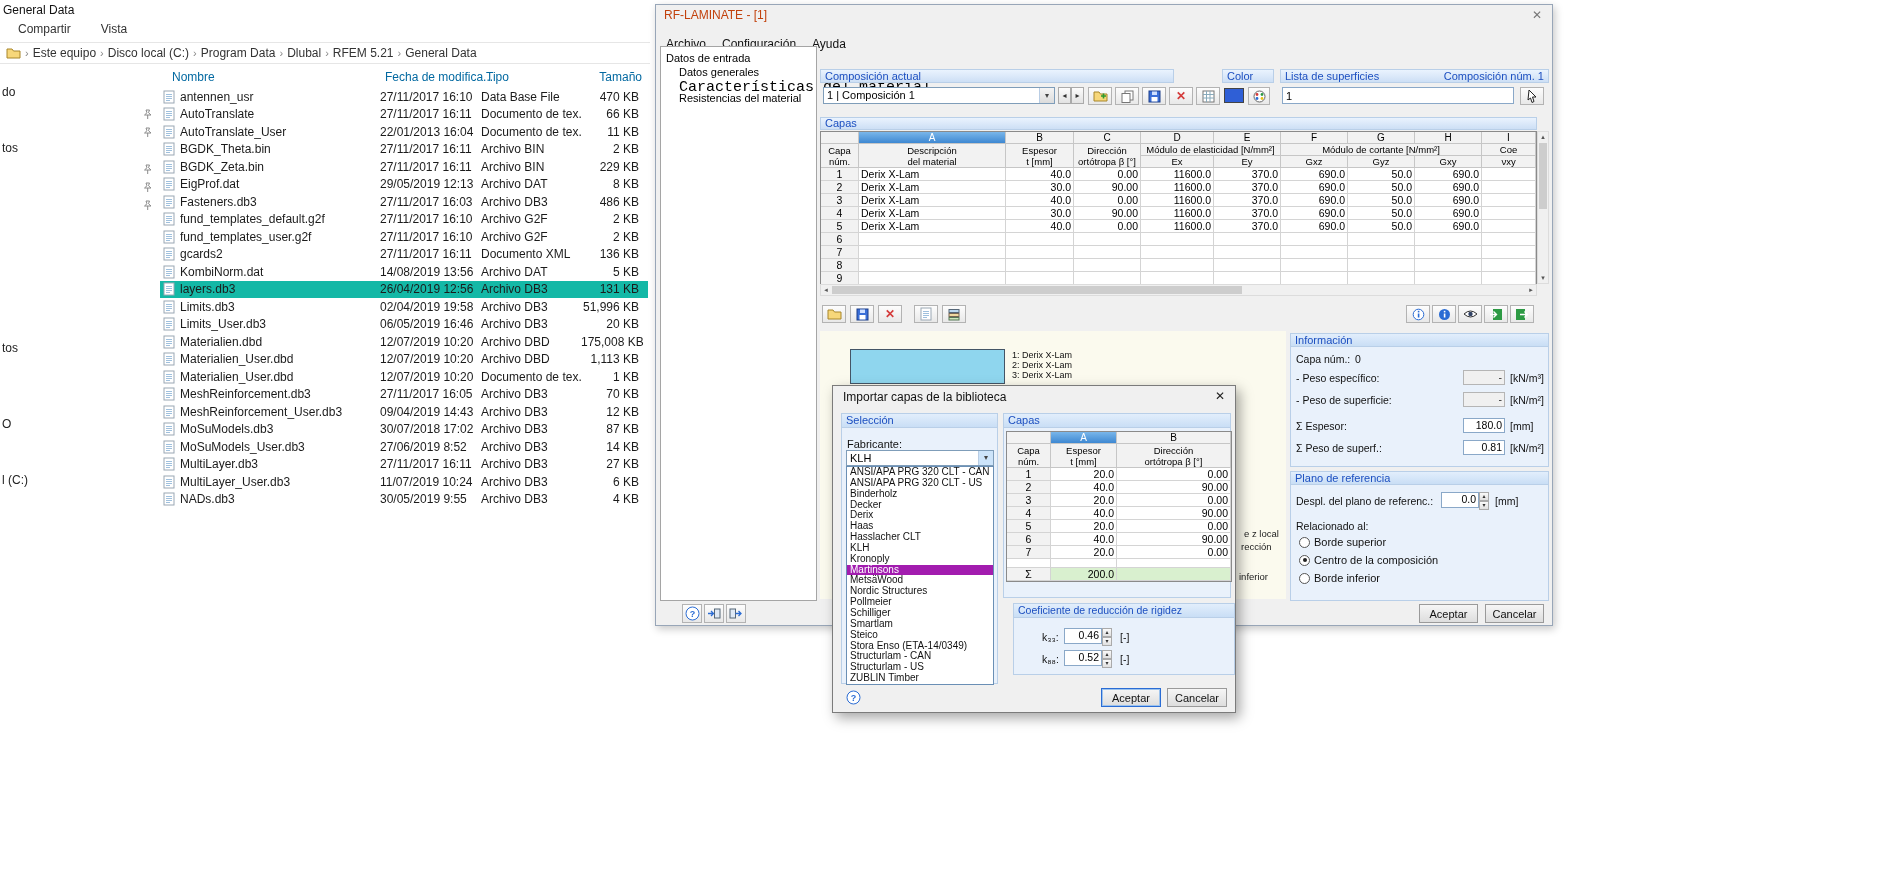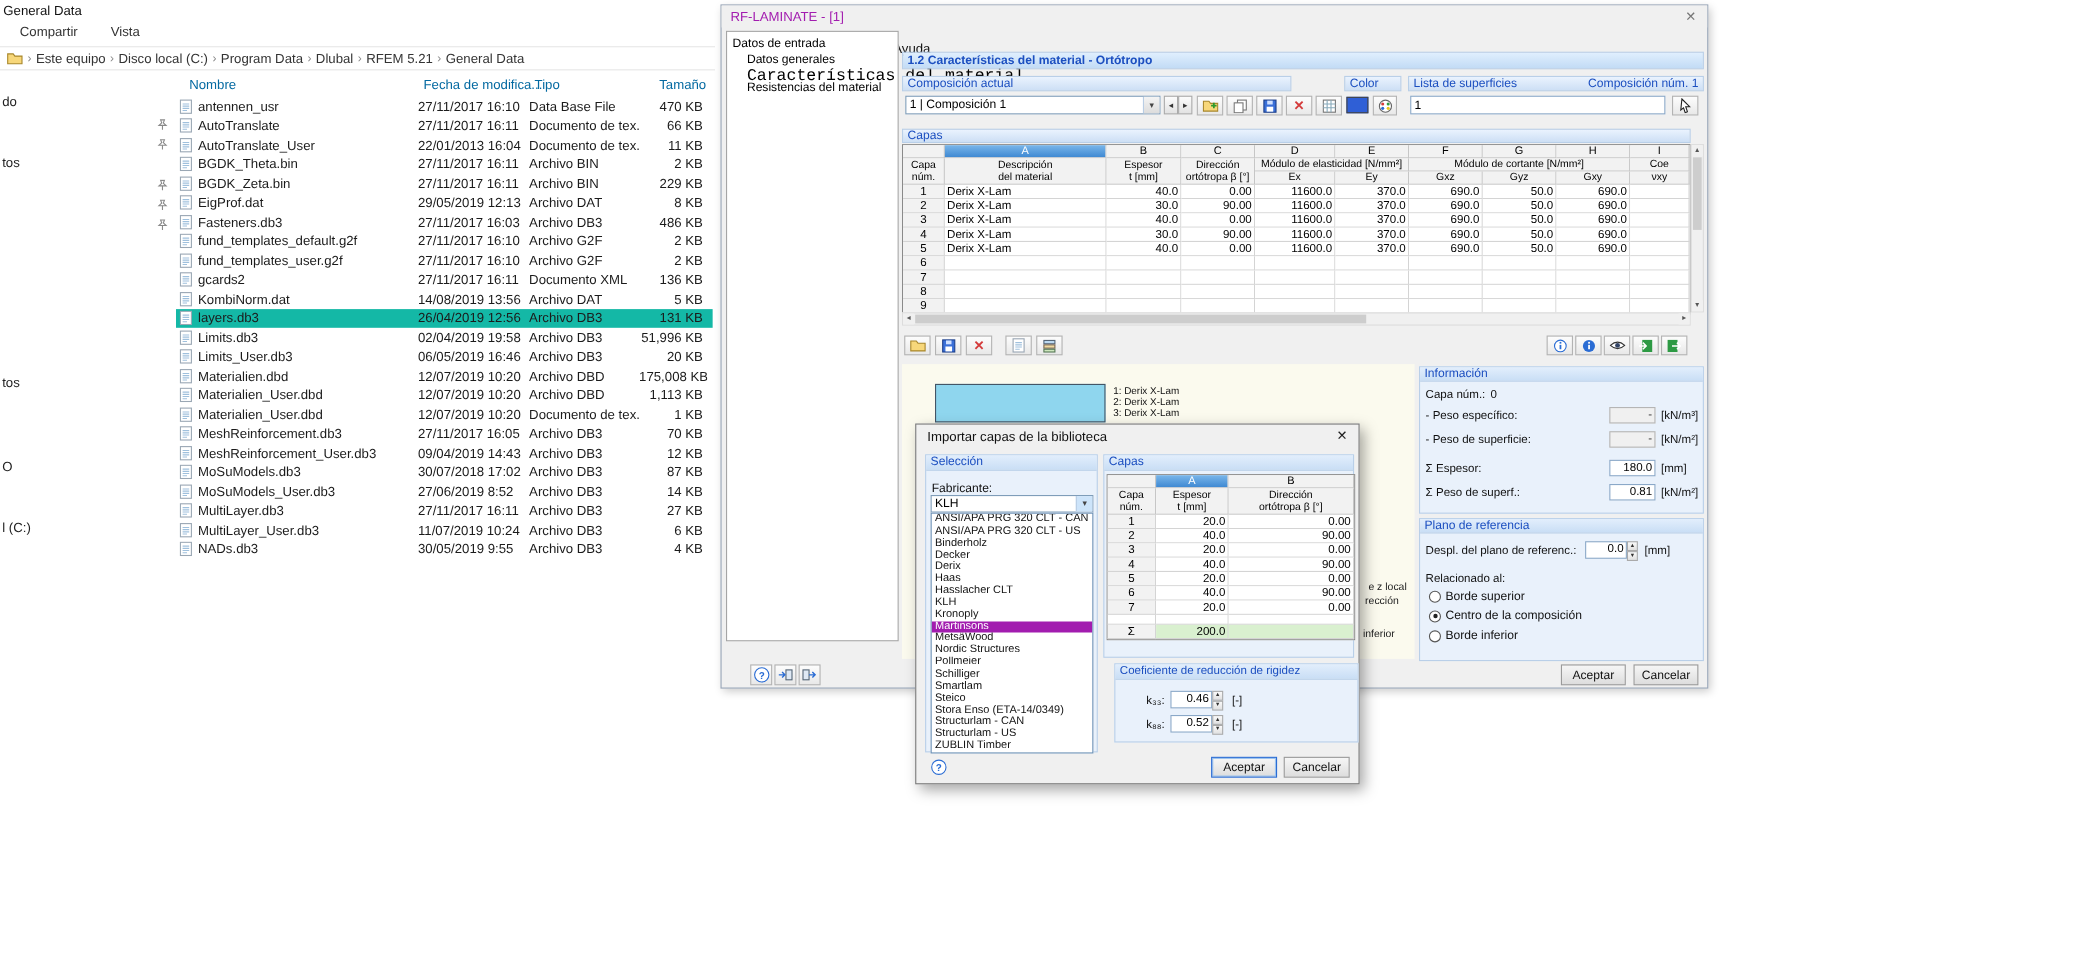--- a/index.html
+++ b/index.html
@@ -28,7 +28,7 @@
   
   .rf { background:#f0f0f0; border:1px solid #98a6b8; box-shadow:2px 3px 8px rgba(0,0,0,.22); }
   .rf-tb { position:absolute; left:0; top:0; right:0; height:20px; background:#f0f0f0; }
-  .rf-title { position:absolute; left:8px; top:3px; font-size:12px; color:#a21caf; }
+  .rf-title { position:absolute; left:8px; top:3px; font-size:12px; color:#c2410c; }
   .wclose { position:absolute; right:10px; top:3px; font-size:12px; color:#777; }
   .wclose.dark { color:#222; }
   .rf-menu { position:absolute; left:2px; top:32px; height:19px; display:flex; align-items:flex-start; }

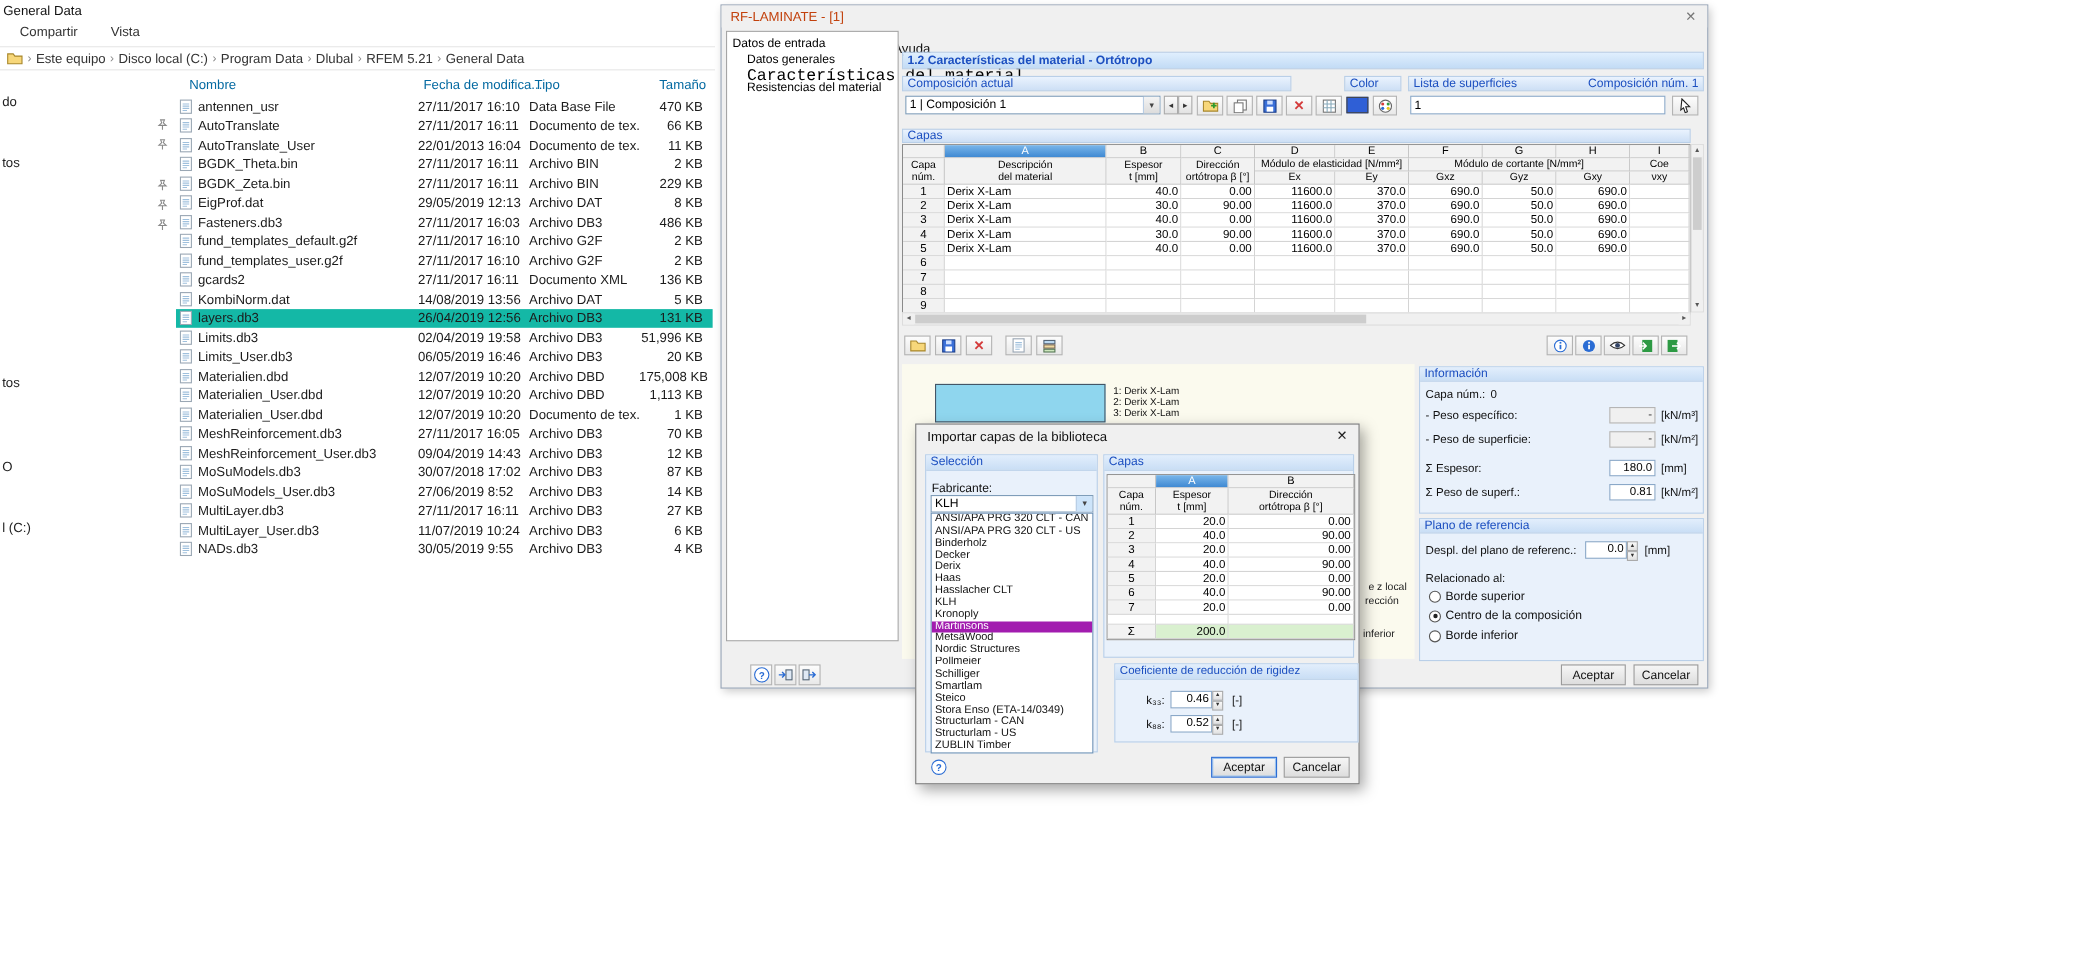--- a/index.html
+++ b/index.html
@@ -33,7 +33,7 @@
   .wclose.dark { color:#222; }
   .rf-menu { position:absolute; left:2px; top:32px; height:19px; display:flex; align-items:flex-start; }
   .rmi { font-size:12px; color:#111; padding:0 8px; }
-  .navpanel { position:absolute; left:4px; top:23px; width:157px; height:555px; background:#fff; border:1px solid #a5a5a5; }
+  .navpanel { position:absolute; left:4px; top:41px; width:157px; height:555px; background:#fff; border:1px solid #a5a5a5; }
   .navroot { position:absolute; left:5px; top:5px; font-size:11px; white-space:nowrap; }
 
   .band { position:absolute; height:14px; background:linear-gradient(180deg,#eaf3fe,#cddff5); border:1px solid #b9cfe8; color:#1c4fc0; font-size:11px; line-height:12px; padding:0 4px; white-space:nowrap; overflow:hidden; }

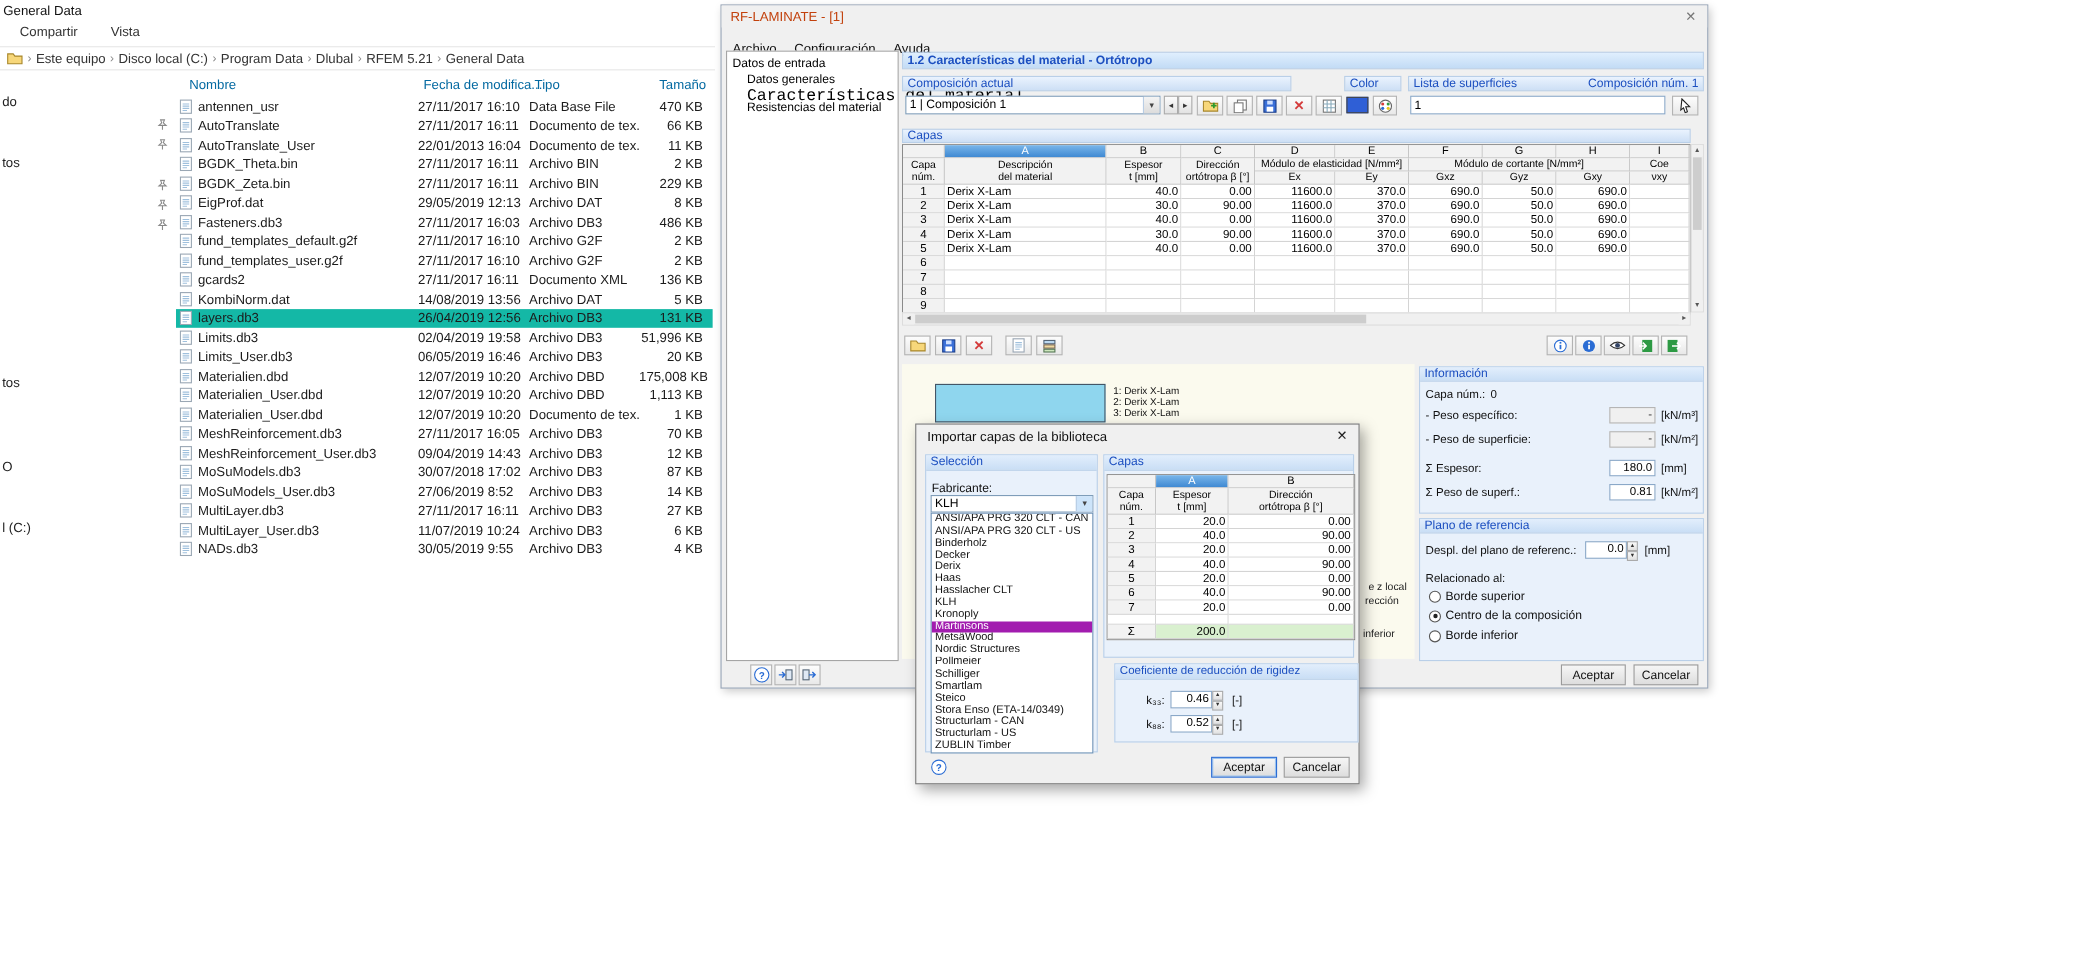--- a/index.html
+++ b/index.html
@@ -537,7 +537,6 @@
         <span style="position: absolute; left: 18px; top: 45px; font-size: 11px; white-space: nowrap;">Resistencias del material</span>
       </div>
 
-    <div class="band main-band" style="left:164px;top:42px;width:729px">1.2 Características del material - Ortótropo</div>
 
     <div class="band" style="left:164px;top:64px;width:354px">Composición actual</div>
     <div class="combo" style="left:167px;top:82px;width:232px;height:17px">

